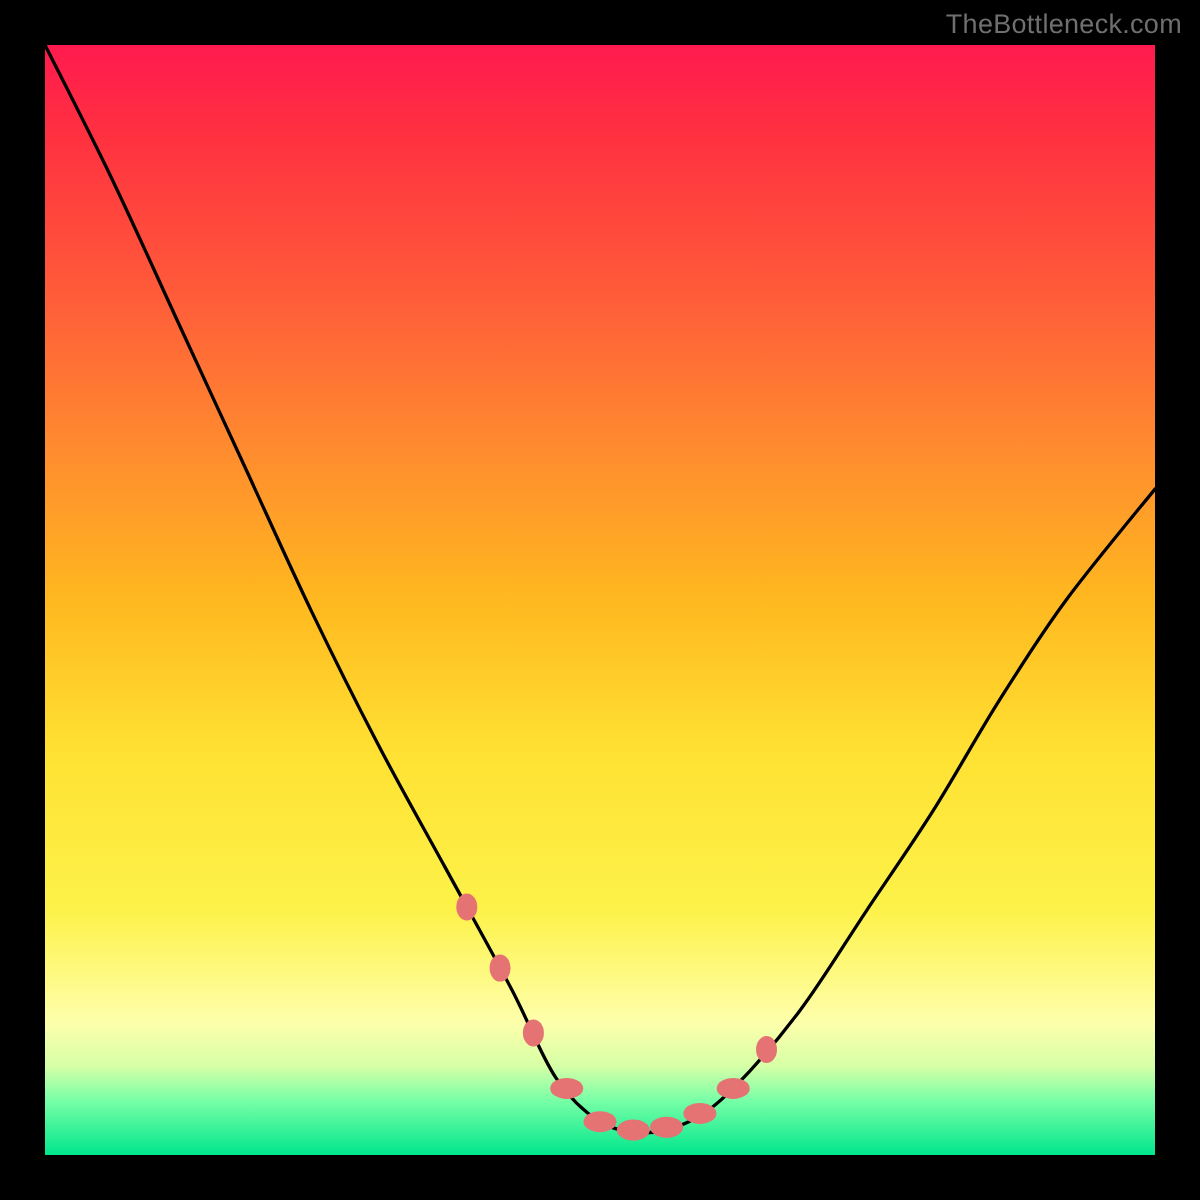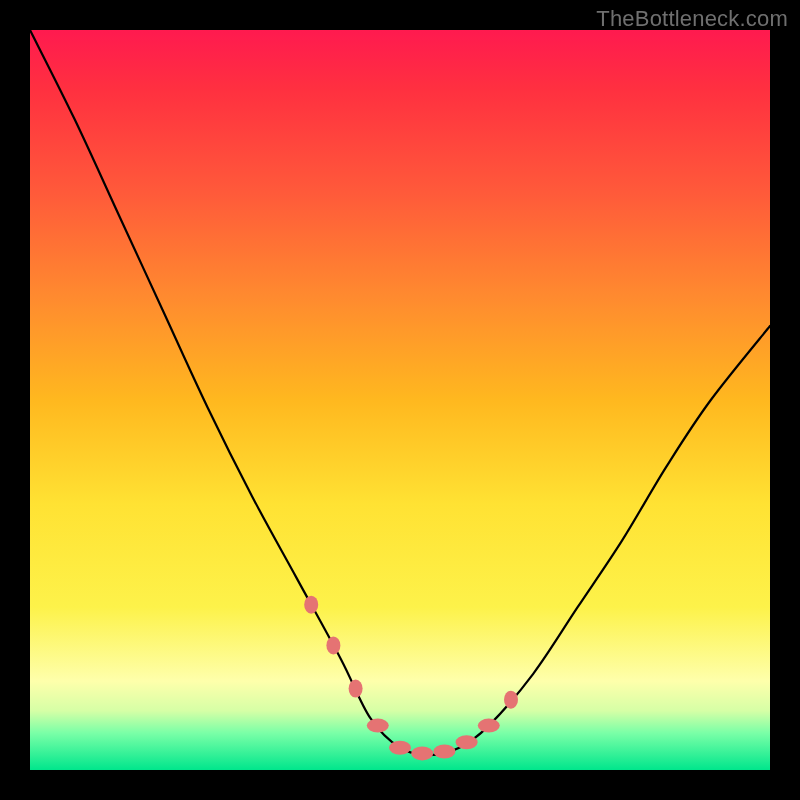--- a/index.html
+++ b/index.html
@@ -42,7 +42,7 @@
     top: 6px;
     right: 12px;
     color: #6f6f6f;
-    font-size: 22px;
+    font-size: 18px;
     letter-spacing: 0.2px;
     user-select: none;
     text-align: right;

